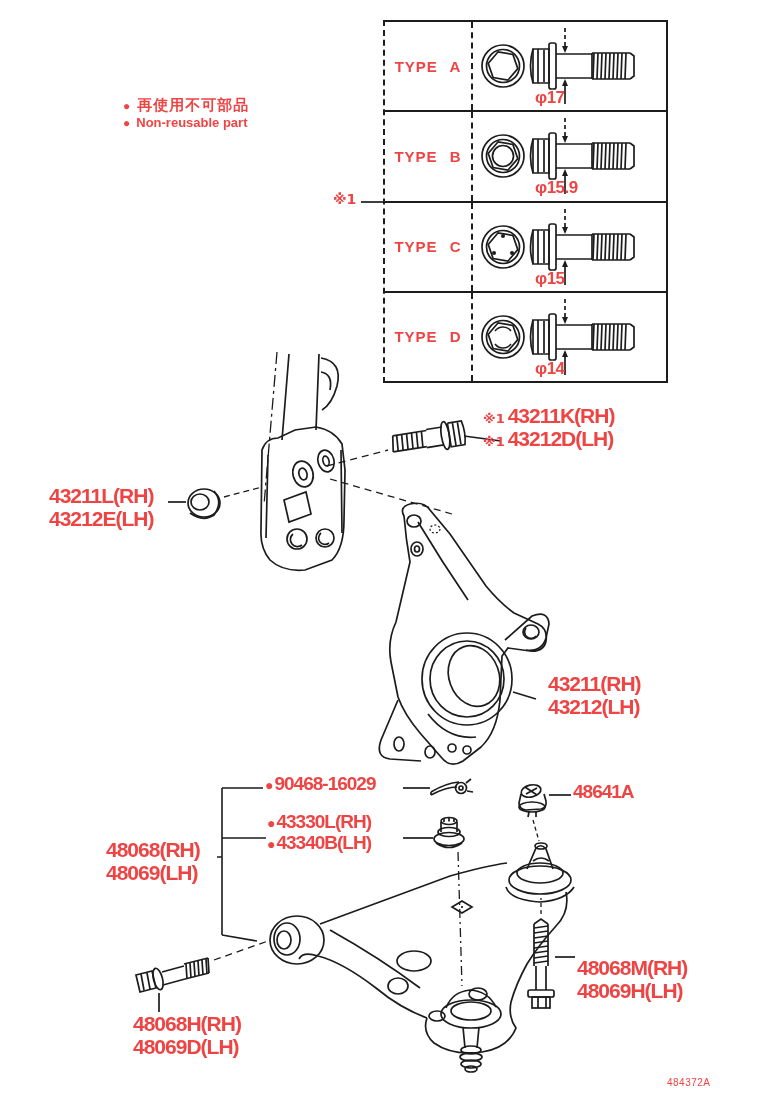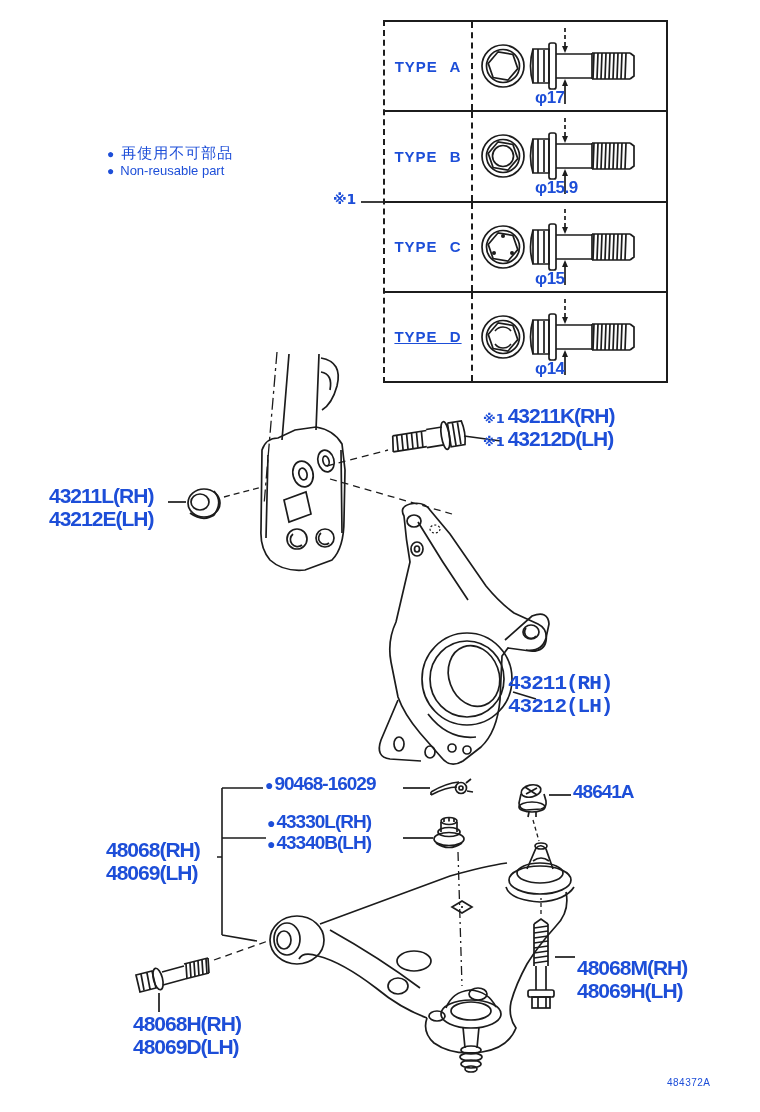--- a/index.html
+++ b/index.html
@@ -4,7 +4,7 @@
 <style>
   html,body{margin:0;padding:0;background:#fff;}
   .page{position:relative;width:760px;height:1100px;background:#ffffff;
-        font-family:"Liberation Sans",sans-serif;color:#1d4ed8;overflow:hidden;}
+        font-family:"Liberation Sans",sans-serif;color:#ef4444;overflow:hidden;}
   .art{position:absolute;left:0;top:0;color:#1c1c1c;}
   
   .type-table{position:absolute;left:383px;top:20px;width:285px;height:363px;

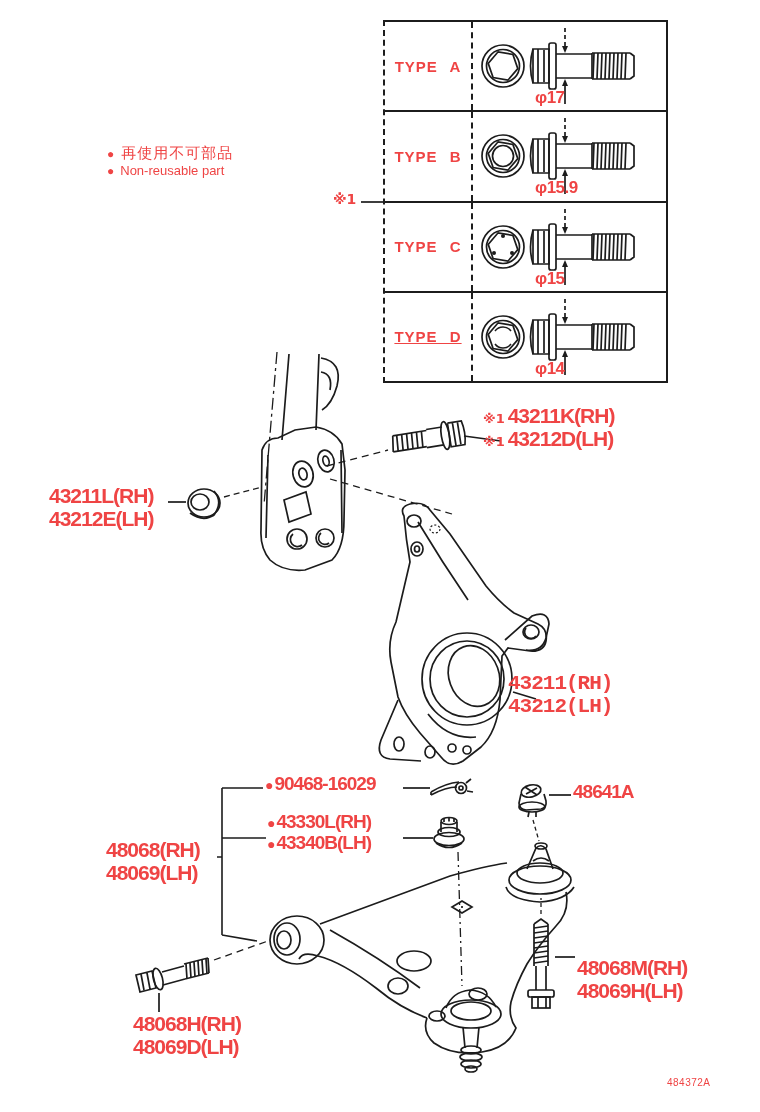--- a/index.html
+++ b/index.html
@@ -25,7 +25,7 @@
   .num-s{font-size:19px;}
   .ref{font-size:13px;letter-spacing:0;margin-right:3px;font-family:"DejaVu Sans",sans-serif;}
   .blt{font-size:14px;margin-right:2px;}
-  .legend{position:absolute;left:107px;top:96px;font-weight:normal;margin-top:48px;}
+  .legend{position:absolute;left:123px;top:96px;font-weight:bold;}
   .legend .jp{font-size:15px;letter-spacing:1px;}
   .legend .en{font-size:13px;letter-spacing:0;}
   .legend .b{font-size:12px;margin-right:6px;}

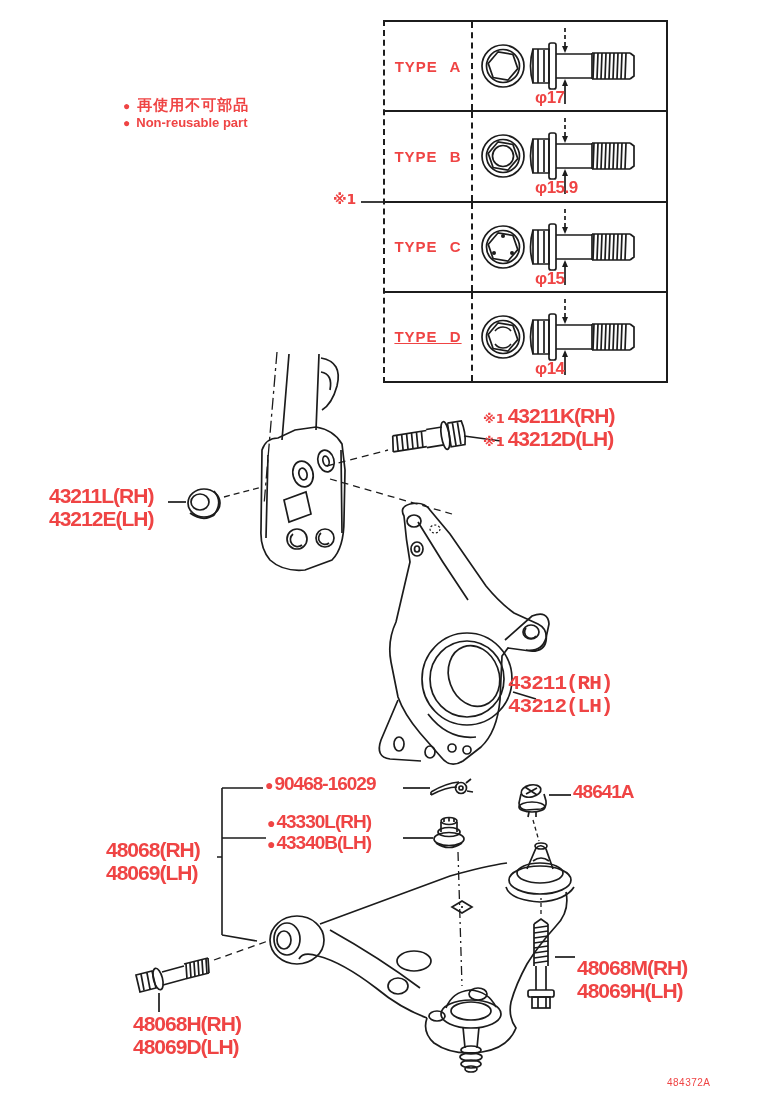--- a/index.html
+++ b/index.html
@@ -11,7 +11,7 @@
      box-sizing:border-box;border-top:2px solid #1c1c1c;border-right:2px solid #1c1c1c;
      border-bottom:2px solid #1c1c1c;border-left:2px dashed #1c1c1c;display:flex;flex-direction:column;}
   .trow{flex:1;display:flex;border-bottom:2px solid #1c1c1c;min-height:0;}
-  .trow:last-child{border-bottom:none;text-decoration:underline;}
+  .trow:last-child{border-bottom:none;}
   .tlabel{width:88px;box-sizing:border-box;border-right:2px dashed #1c1c1c;
      display:flex;align-items:center;justify-content:center;
      font-weight:bold;font-size:15px;letter-spacing:1px;word-spacing:7px;}

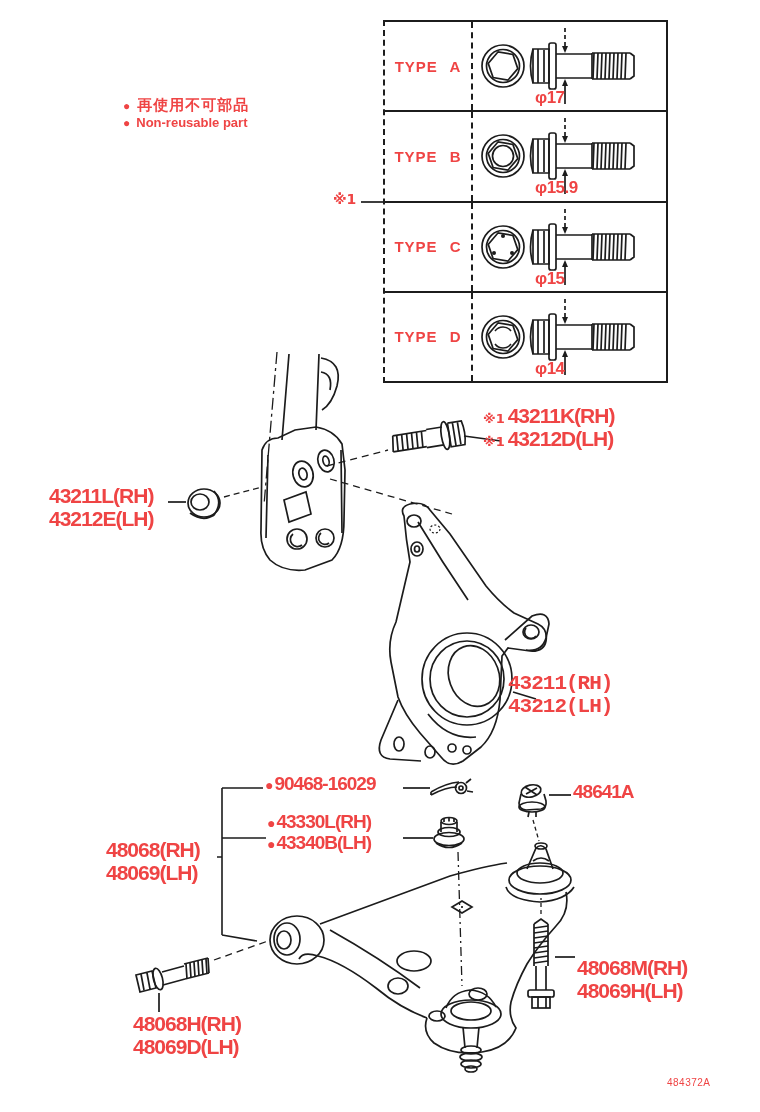--- a/index.html
+++ b/index.html
@@ -278,7 +278,7 @@
     <span class="row num">43212E(LH)</span>
   </div>
 
-  <div class="co" style="left:508px;top:672px;font-family:Liberation Mono, monospace;">
+  <div class="co" style="left:548px;top:672px;">
     <span class="row num">43211(RH)</span>
     <span class="row num">43212(LH)</span>
   </div>

